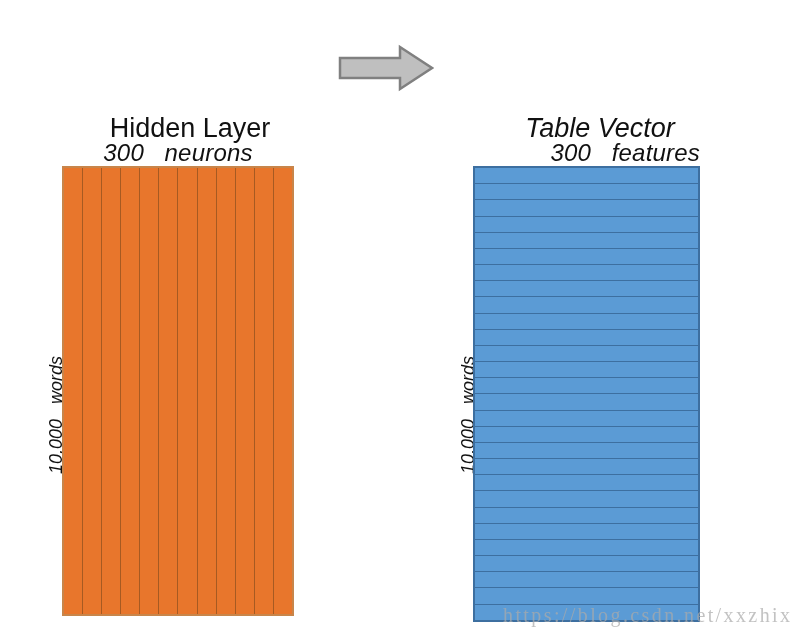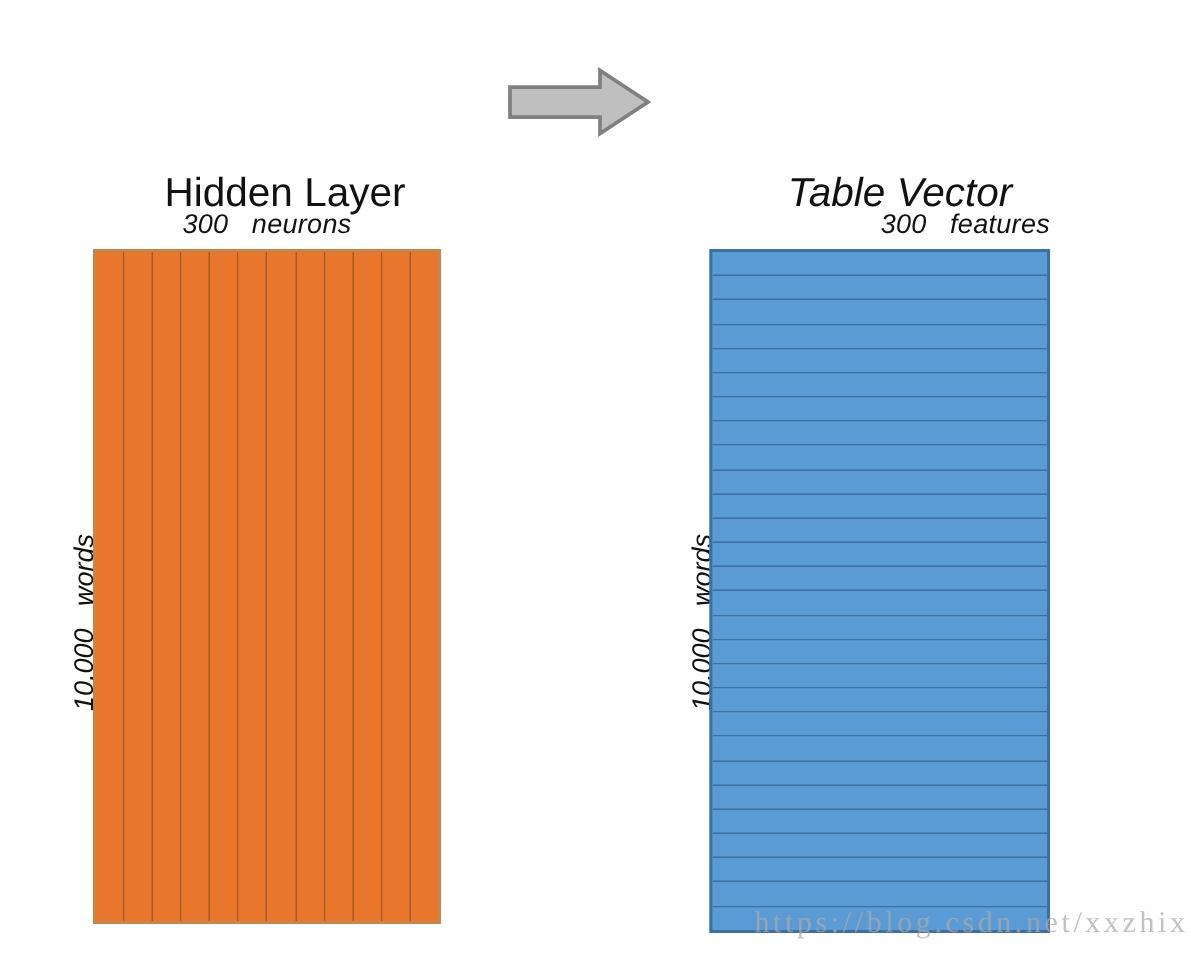--- a/index.html
+++ b/index.html
@@ -63,7 +63,7 @@
   .top-caption {
     position: absolute;
     font-style: italic;
-    font-size: 18px;
+    font-size: 24px;
     letter-spacing: 0.2px;
     white-space: pre;
     color: #111111;

